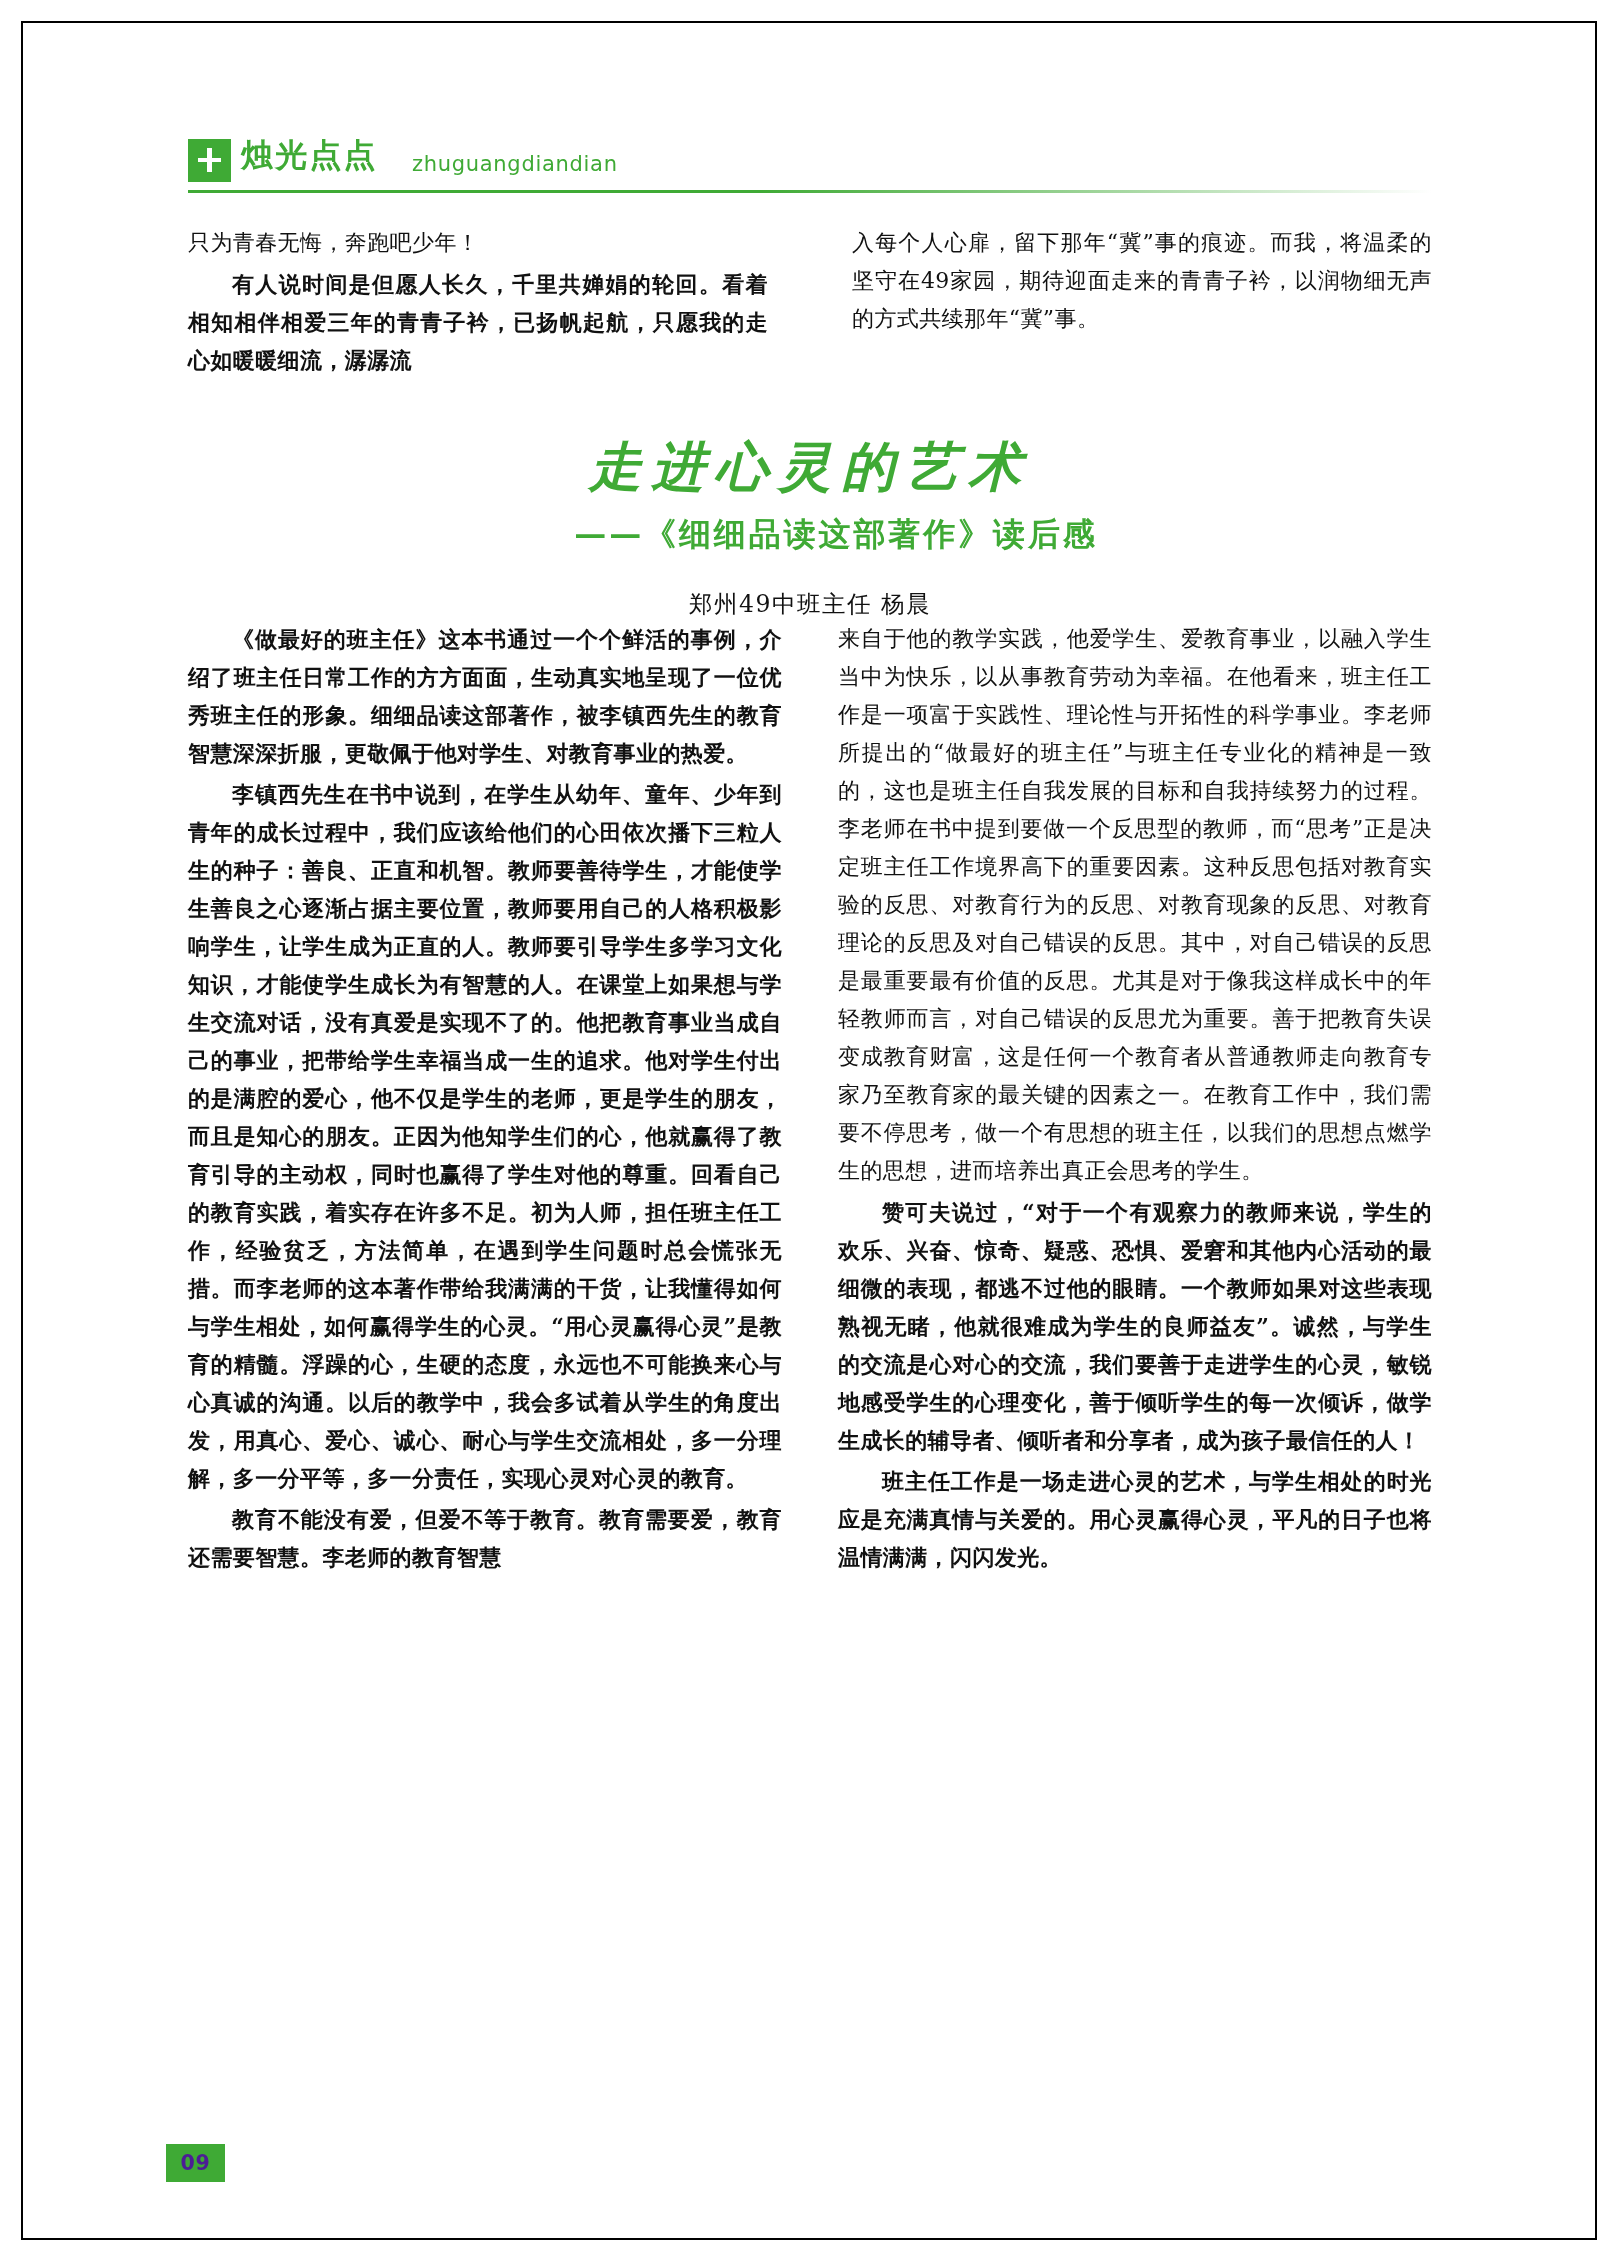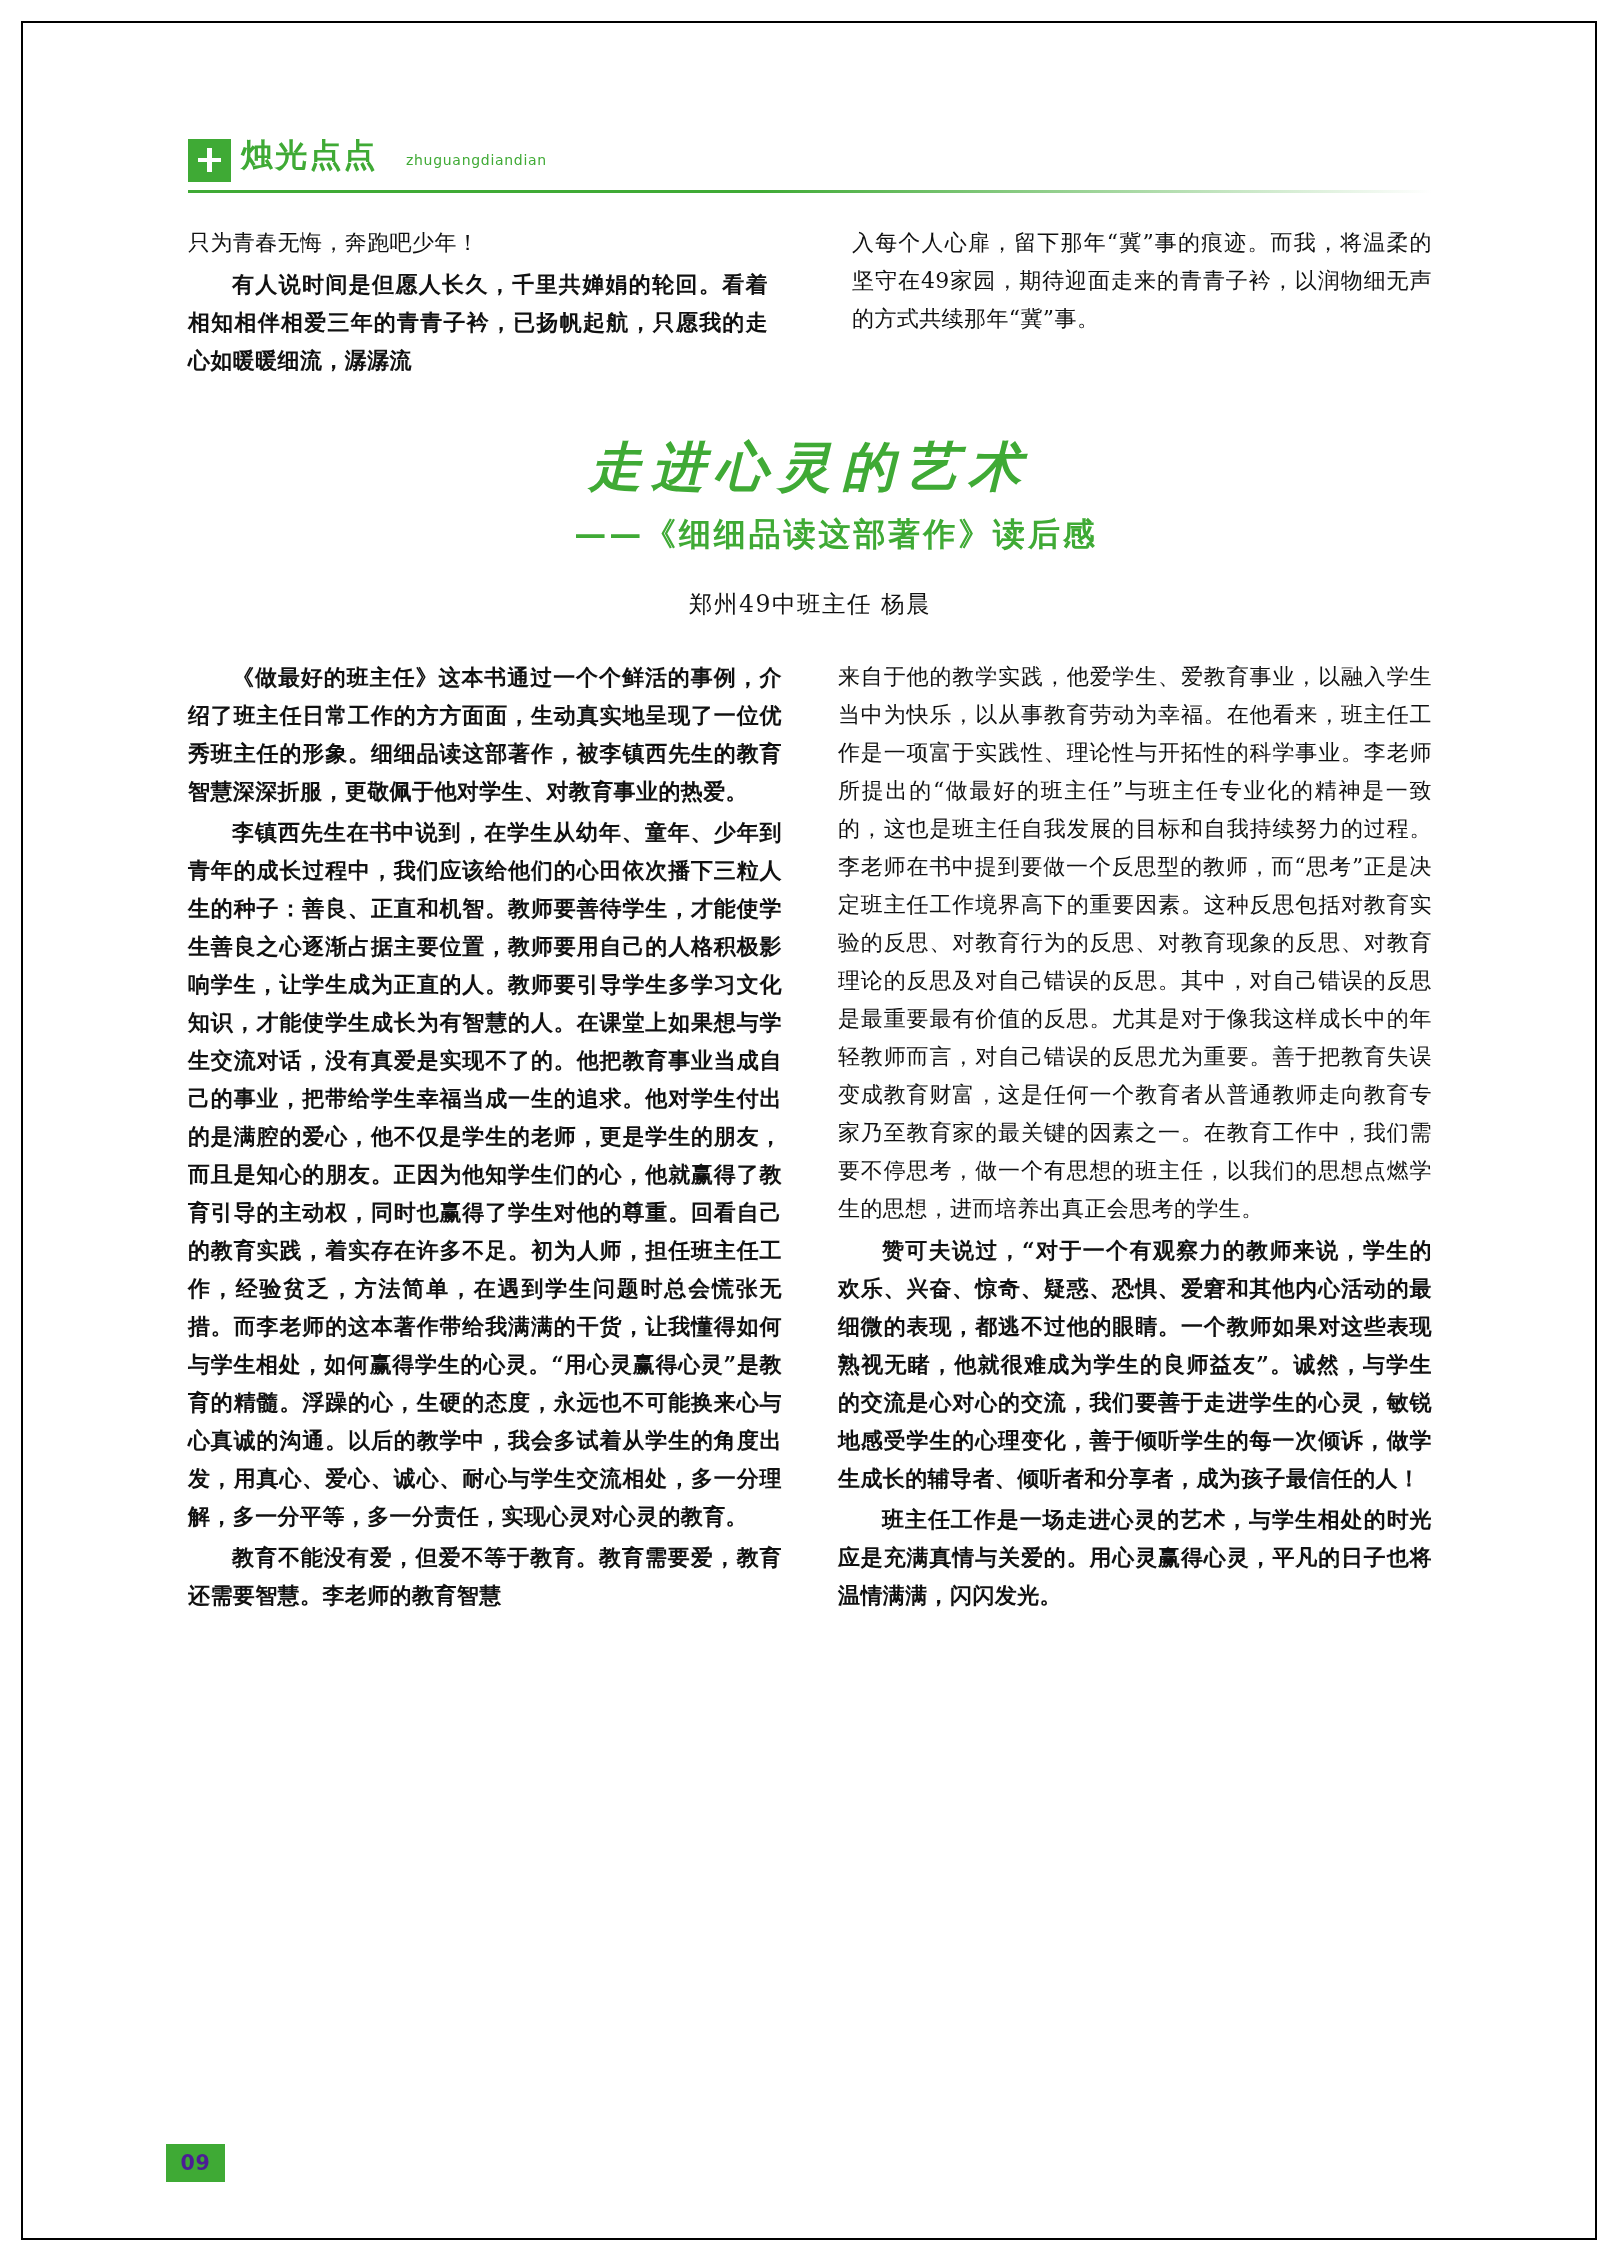--- a/index.html
+++ b/index.html
@@ -80,10 +80,10 @@
   }
   .header-pinyin {
     position: absolute;
-    left: 218px;
+    left: 224px;
     top: 34px;
     font-family: "DejaVu Sans", "Liberation Sans", sans-serif;
-    font-size: 14px;
+    font-size: 21px;
     letter-spacing: 0.7px;
     color: #3faa35;
   }

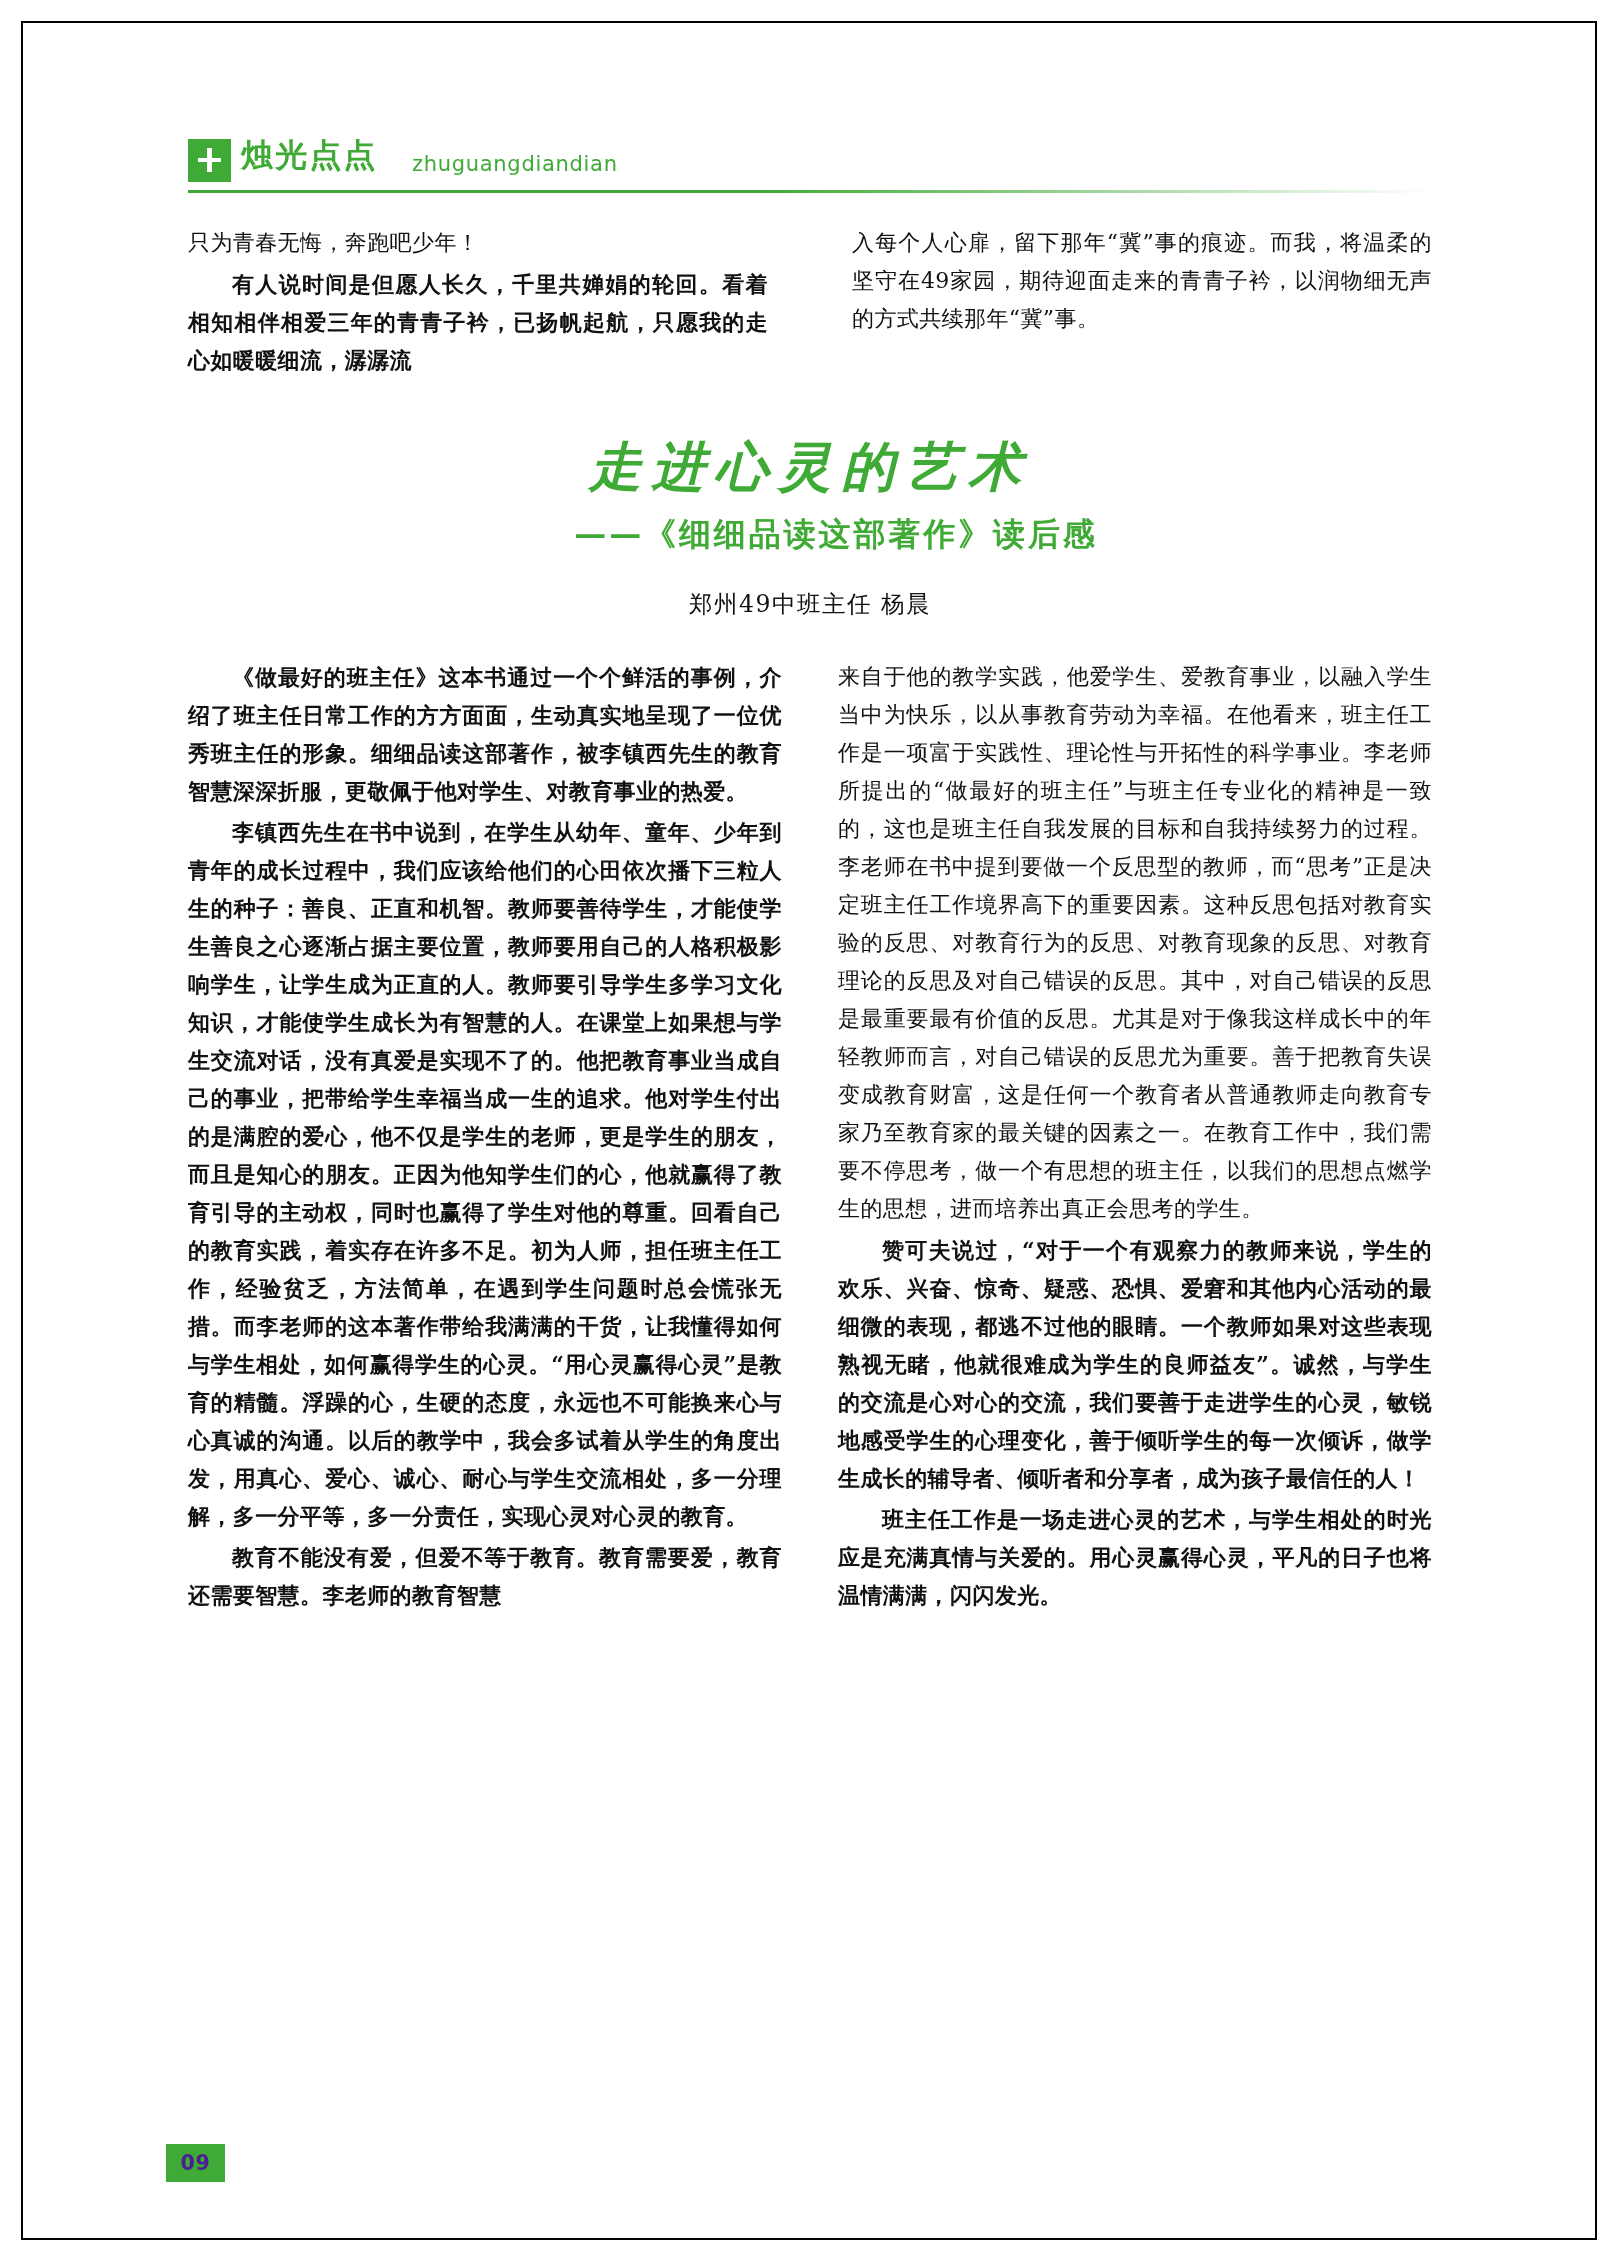--- a/index.html
+++ b/index.html
@@ -155,7 +155,6 @@
 
   
   .main-cols {
-    margin-top: 38px;
     display: flex;
     gap: 56px;
     width: 100%;

